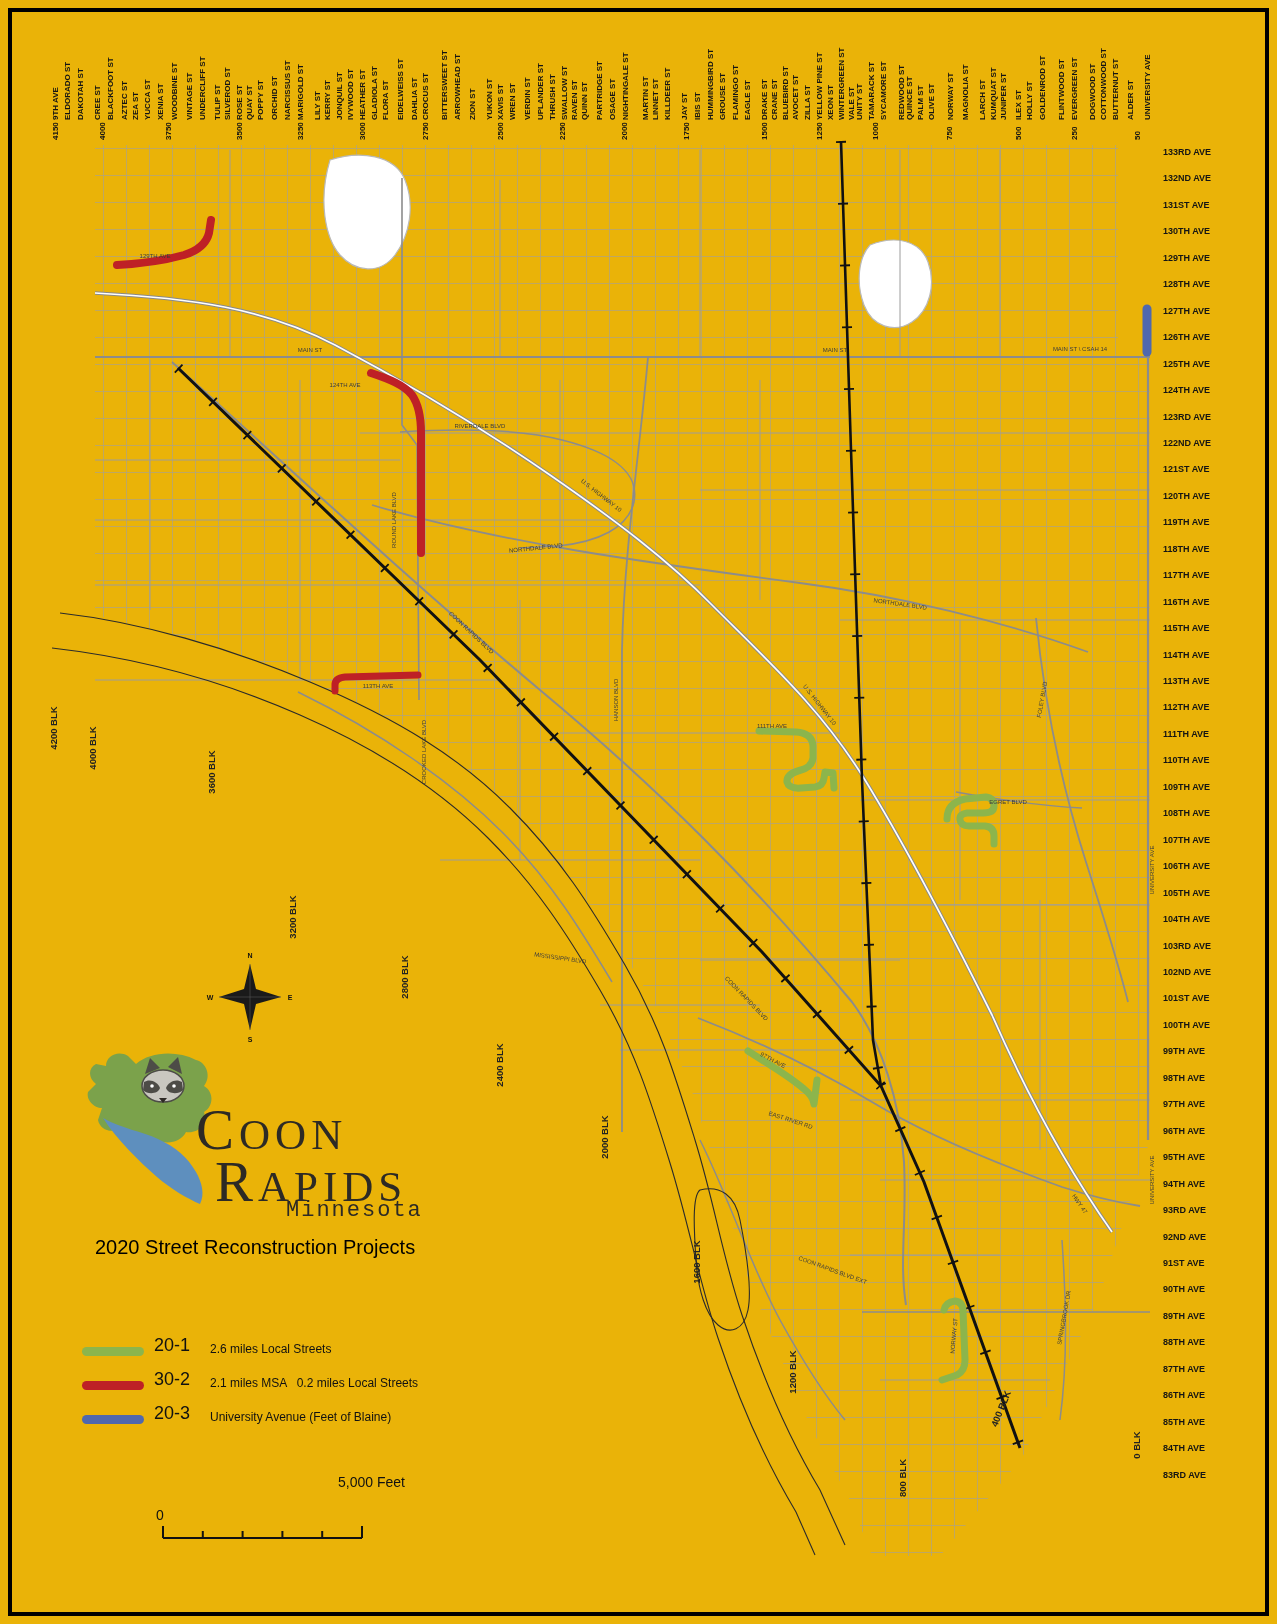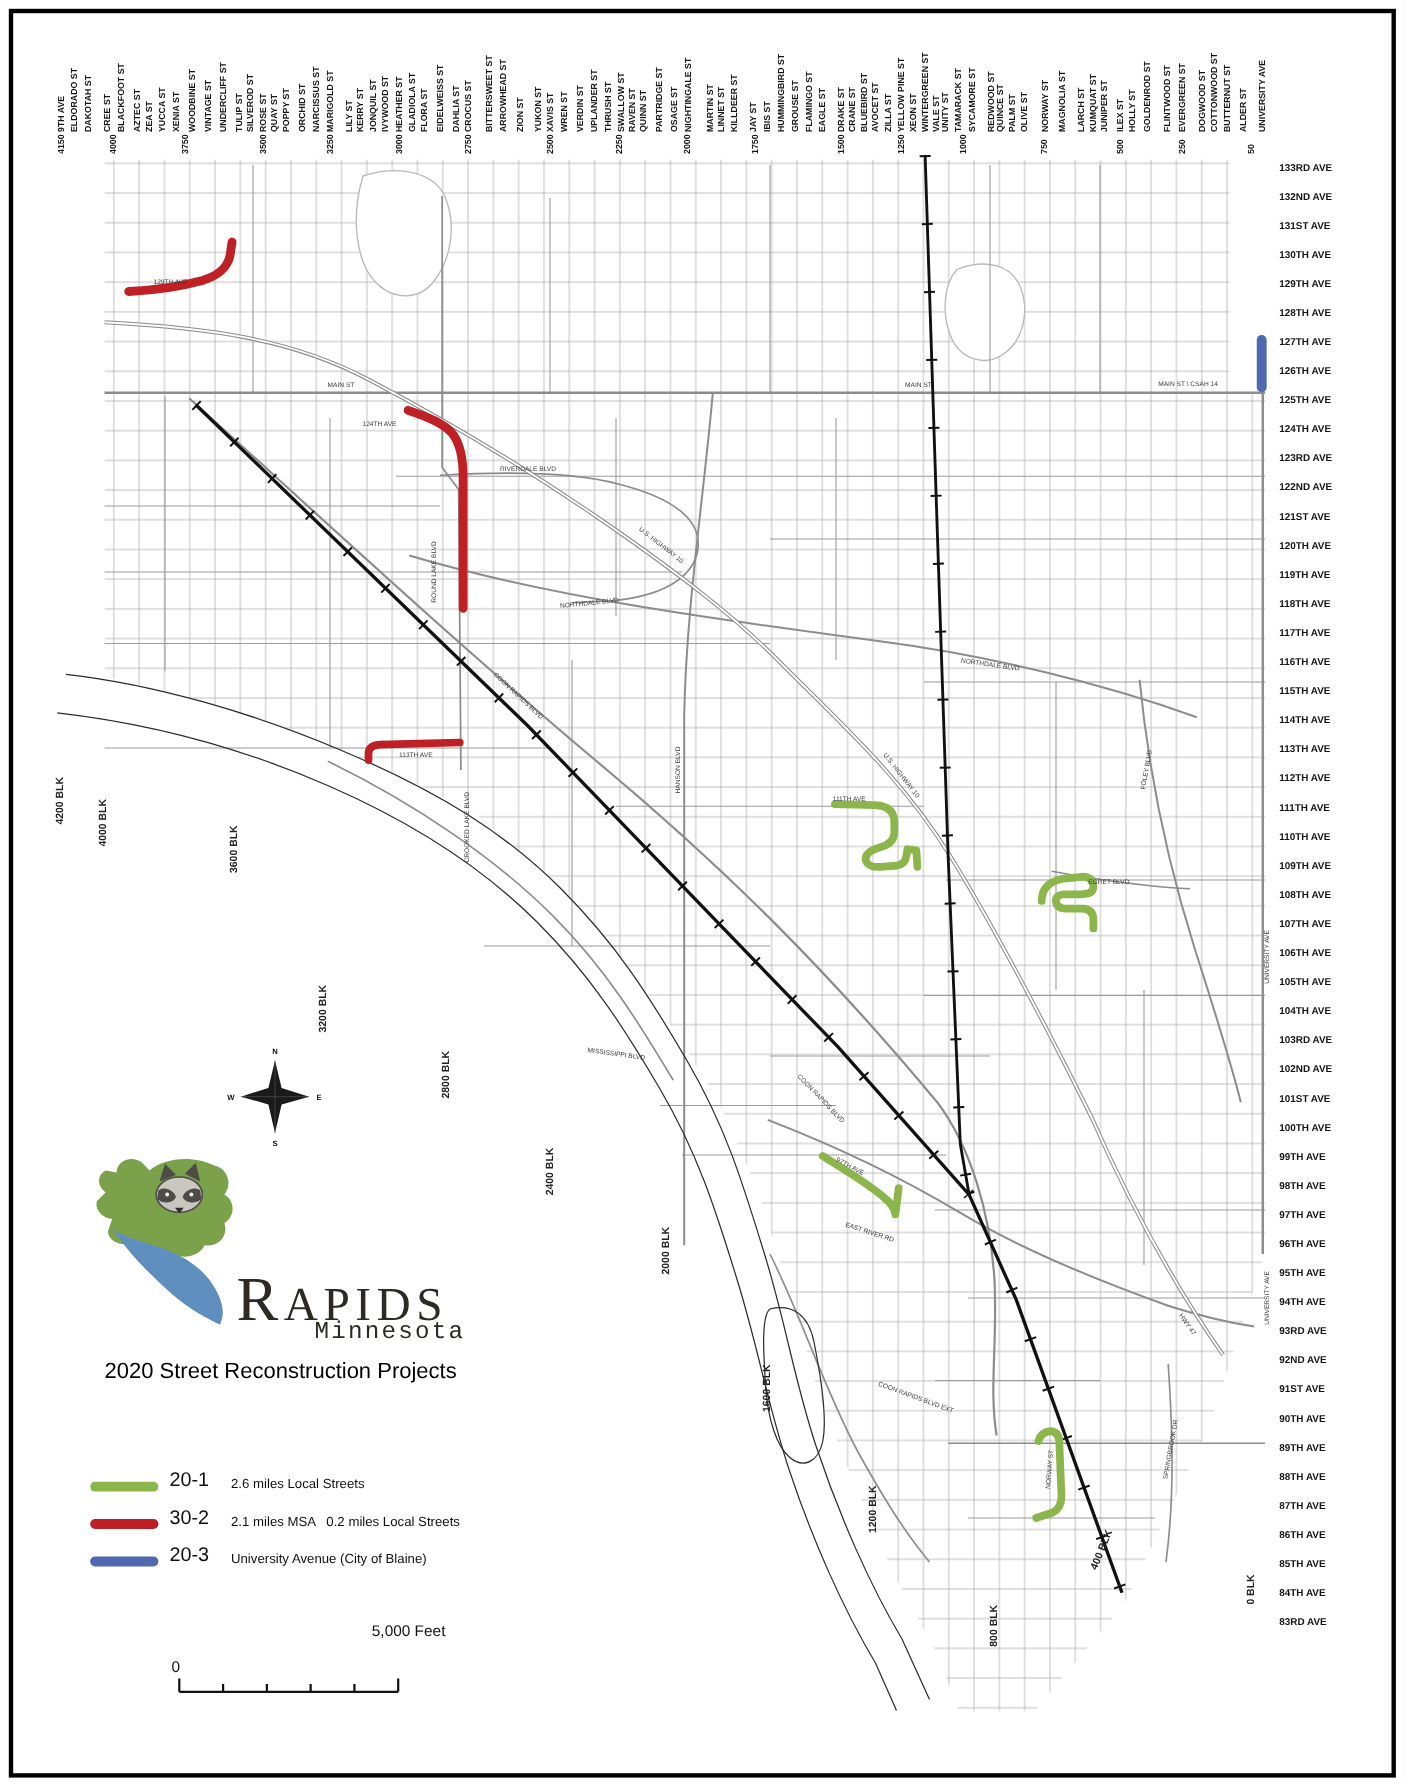--- a/index.html
+++ b/index.html
@@ -3,7 +3,7 @@
 <meta charset="utf-8">
 <style>
   html,body{margin:0;padding:0;background:#e8e8e8}
-  .page{position:relative;width:1277px;height:1624px;background:#ffffff;
+  .page{position:relative;width:1277px;height:1624px;background:#eab308;
         font-family:"Liberation Sans",sans-serif;overflow:hidden;margin:0 auto}
   .frame{position:absolute;left:8px;top:8px;right:8px;bottom:8px;border:4px solid #000;pointer-events:none;z-index:30}
   #mapSvg{position:absolute;left:0;top:0;z-index:1}

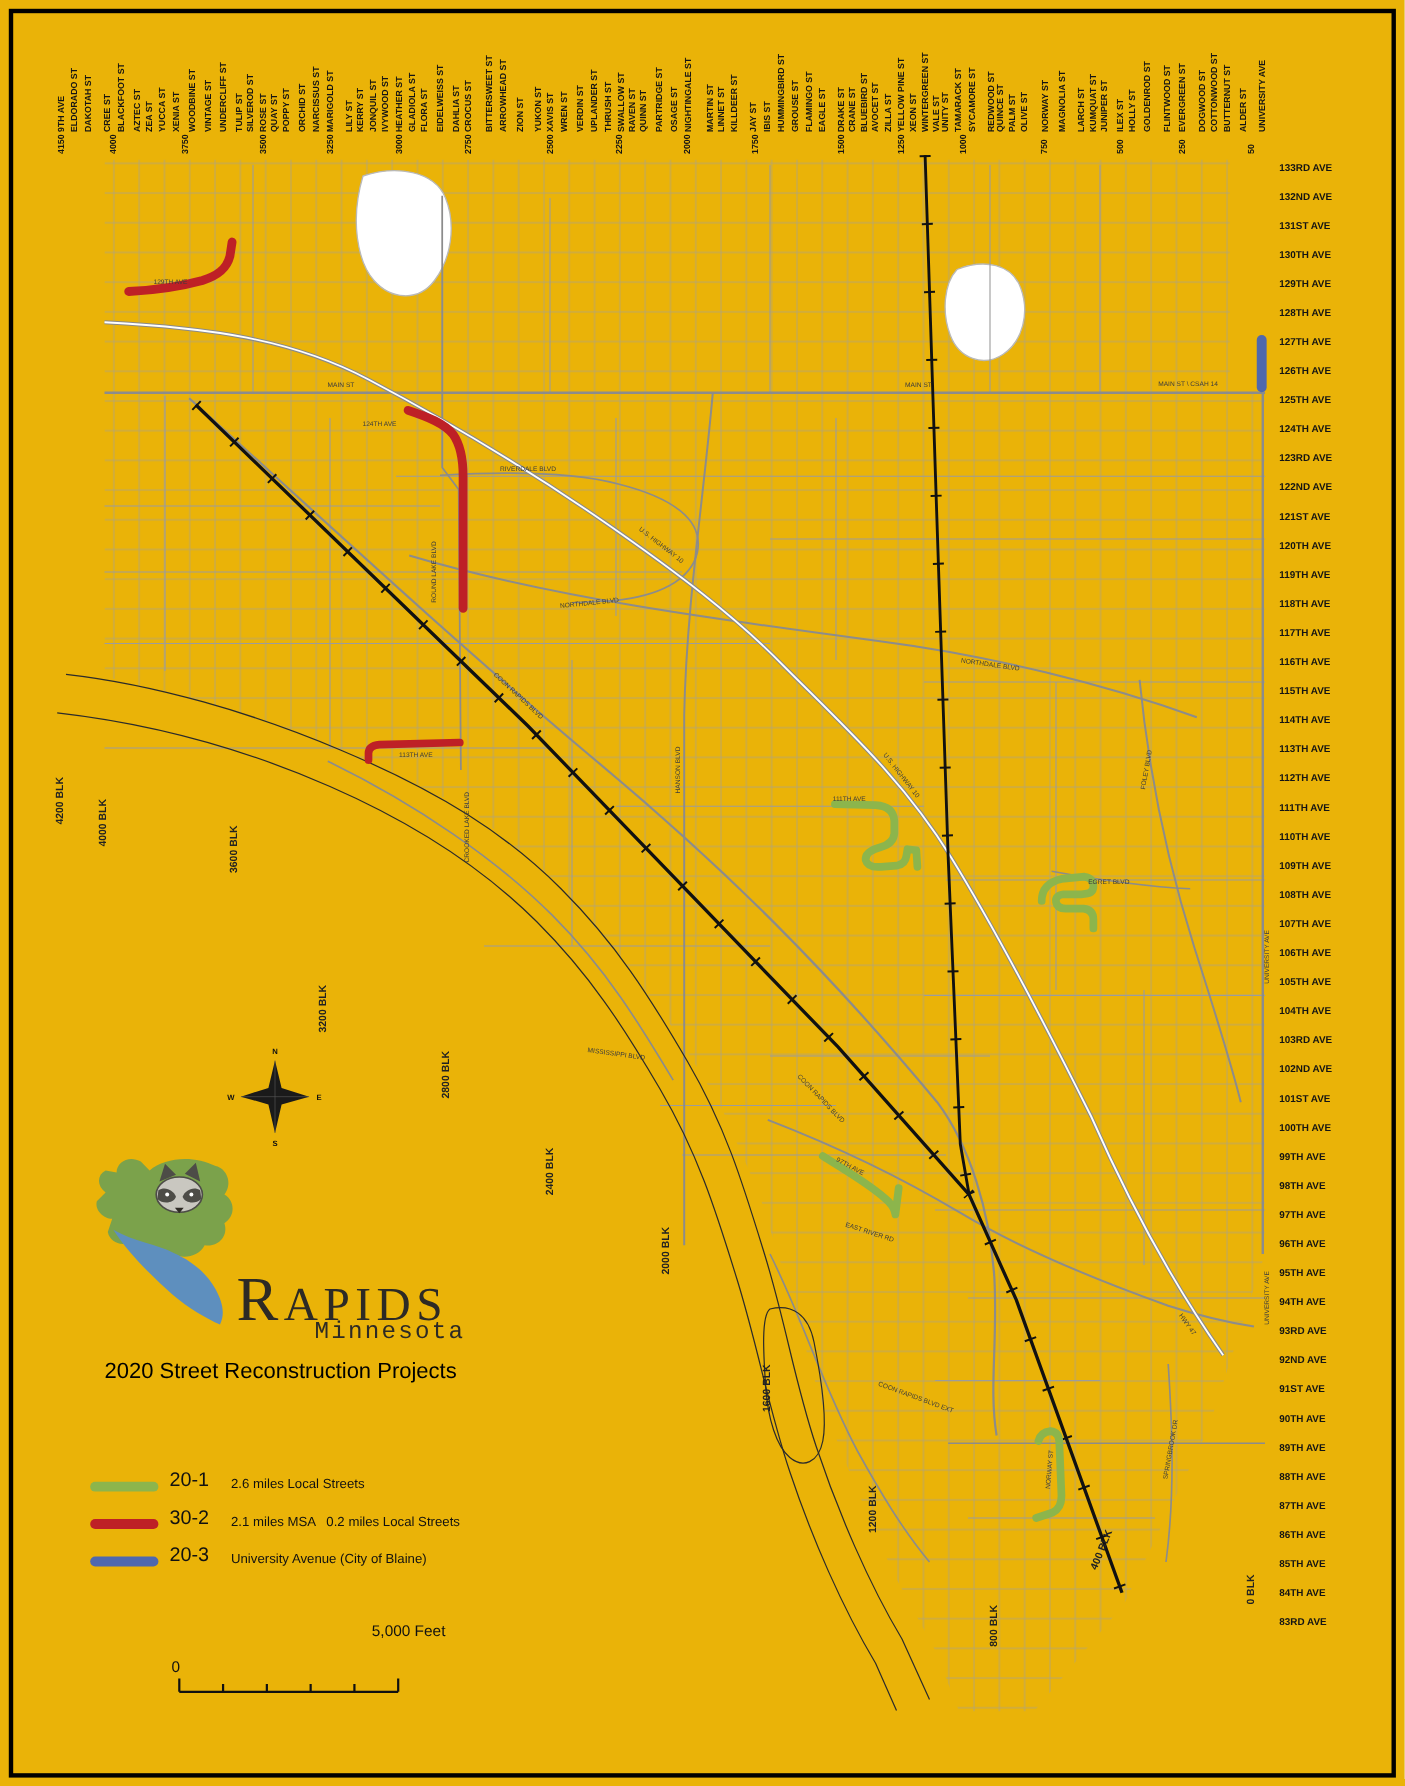--- a/index.html
+++ b/index.html
@@ -369,6 +369,7 @@
   <span class="sb-label" style="left:156px;top:1507px">0</span>
   <span class="sb-label" style="left:338px;top:1474px">5,000 Feet</span>
 
+  <div class="logo-word" style="left:196px;top:1101px">COON</div>
   <div class="logo-word" style="left:215px;top:1153px">RAPIDS</div>
   <div class="logo-state" style="left:286px;top:1200px">Minnesota</div>
 </div>

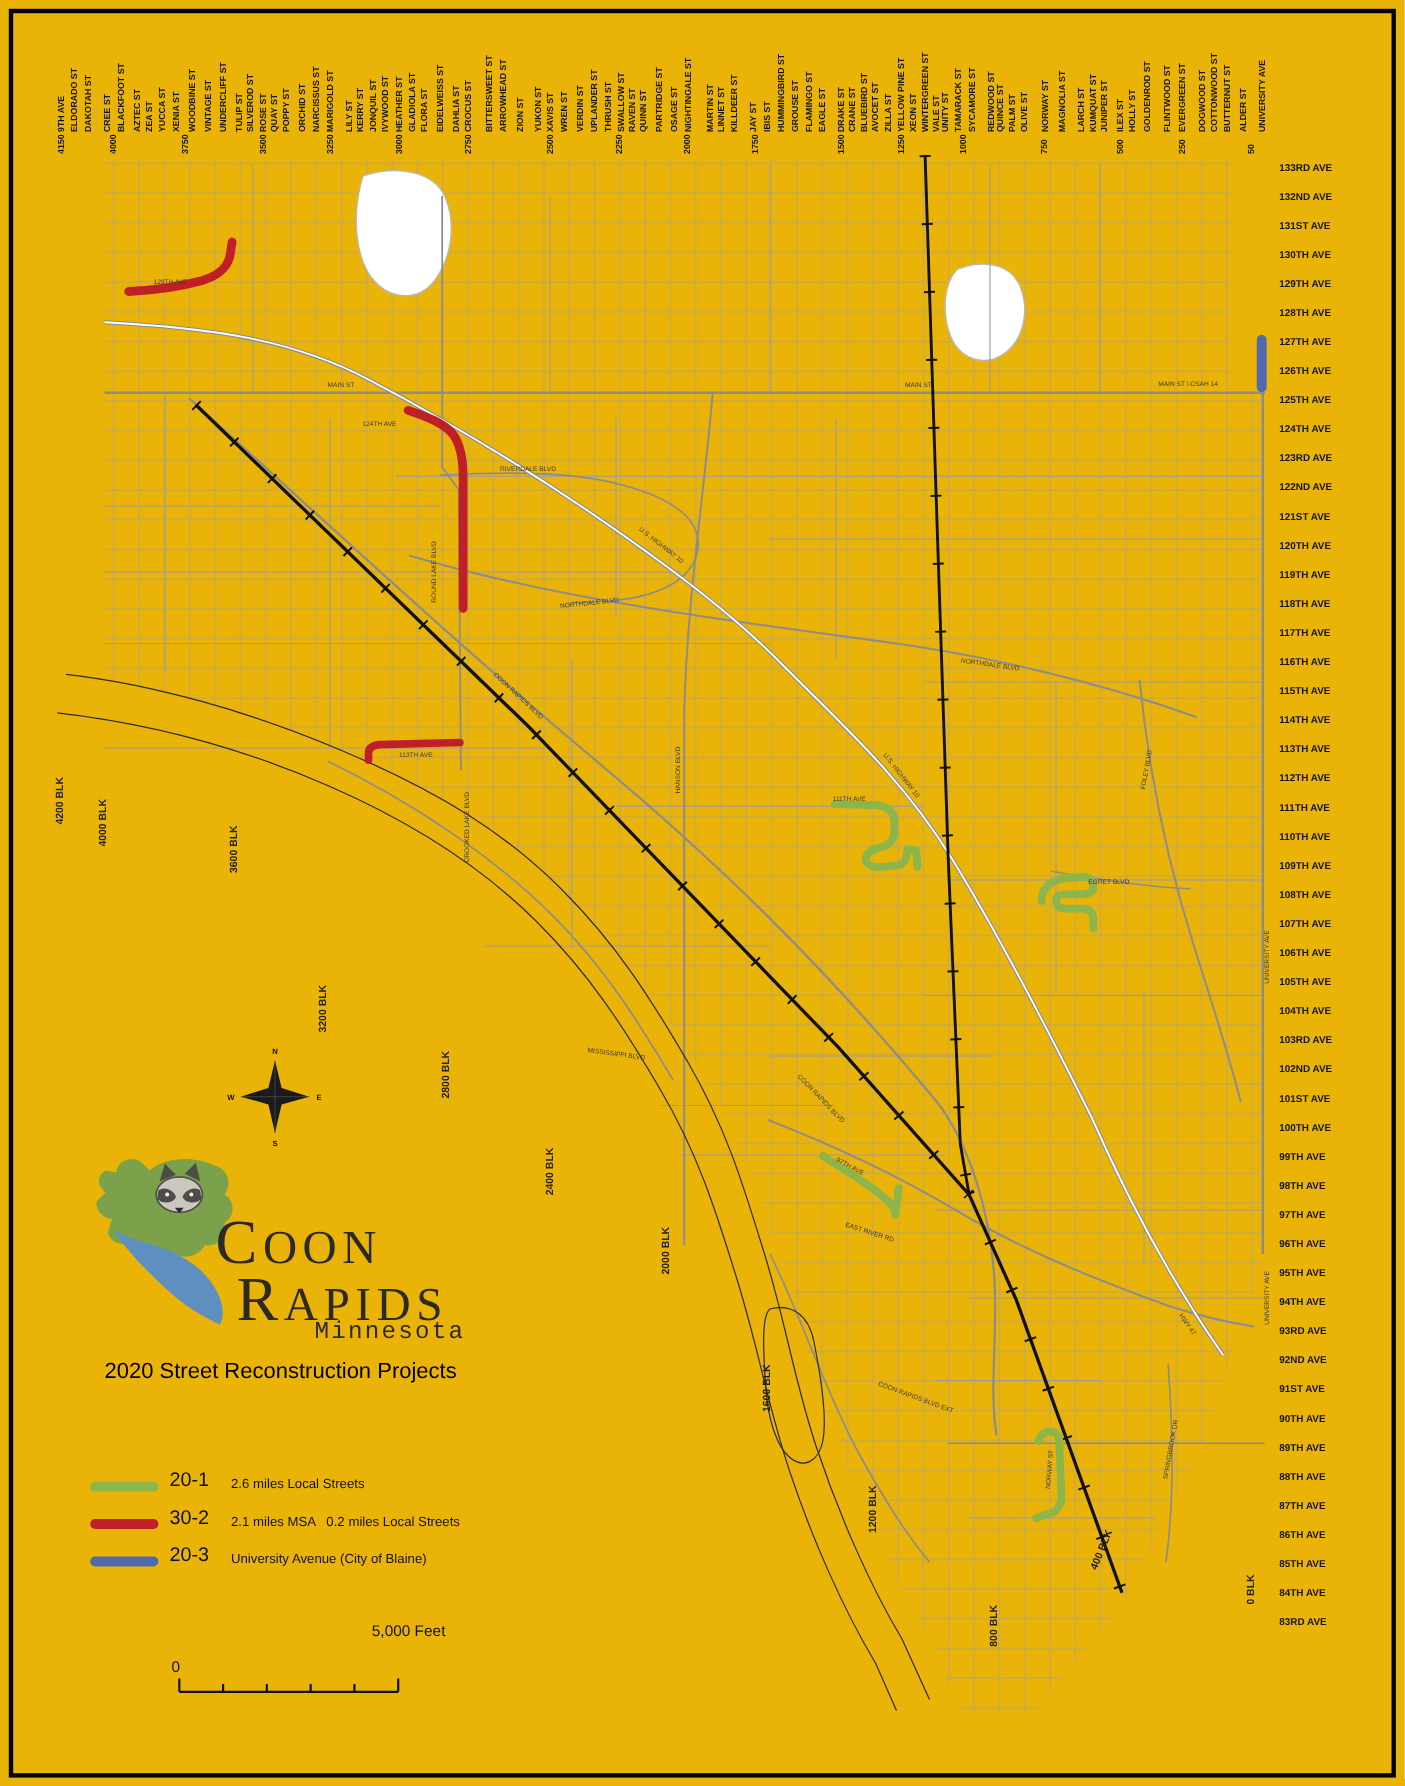--- a/index.html
+++ b/index.html
@@ -362,7 +362,7 @@
       <div class="leg-row">
         <span class="swatch" style="background: rgb(79, 104, 174);"></span>
         <span class="leg-id">20-3</span>
-        <span class="leg-desc">University Avenue (City of Blaine)</span>
+        <span class="leg-desc">University Avenue (Feet of Blaine)</span>
       </div>
     </div>
 

